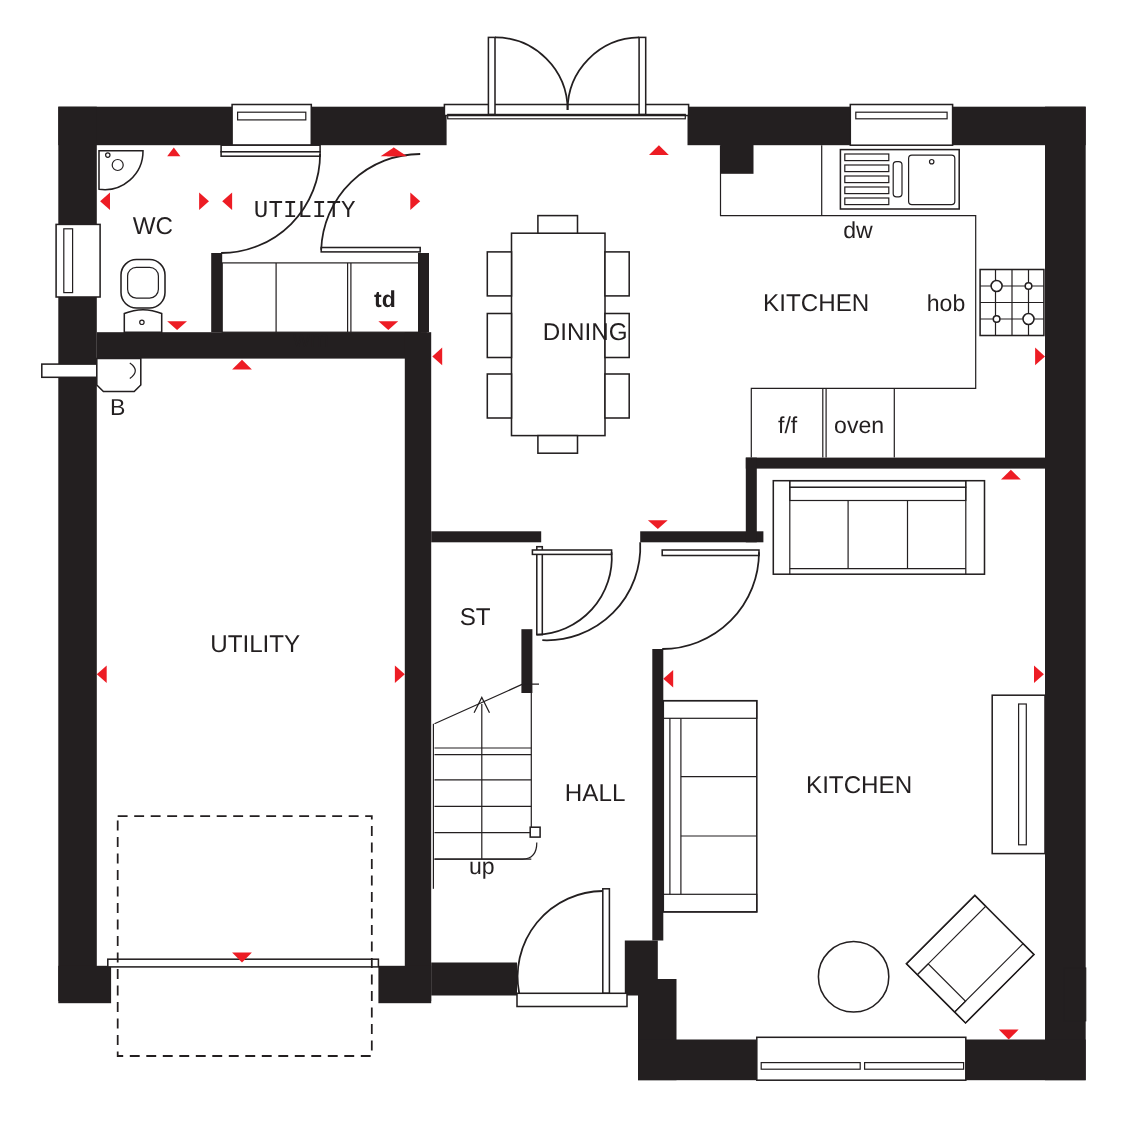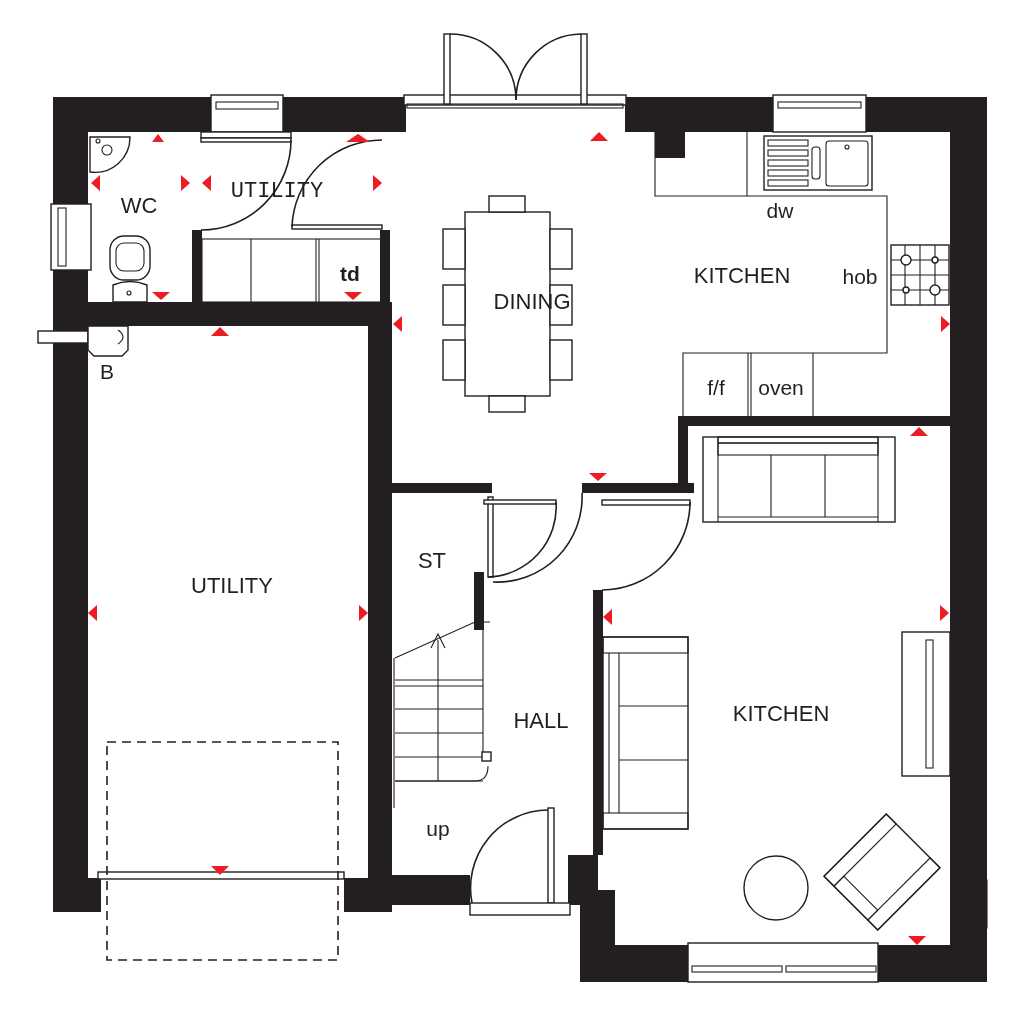--- a/index.html
+++ b/index.html
@@ -279,6 +279,6 @@
 <div class="lbl small" style="left:716px; top:387px;">f/f</div>
 <div class="lbl small" style="left:781px; top:387px;">oven</div>
 <div class="lbl small" style="left:107px; top:371px;">B</div>
-<div class="lbl small" style="left:438px; top:828px;">up</div>
+<div class="lbl small" style="left:438px; top:788px;">up</div>
 
 </body></html>

